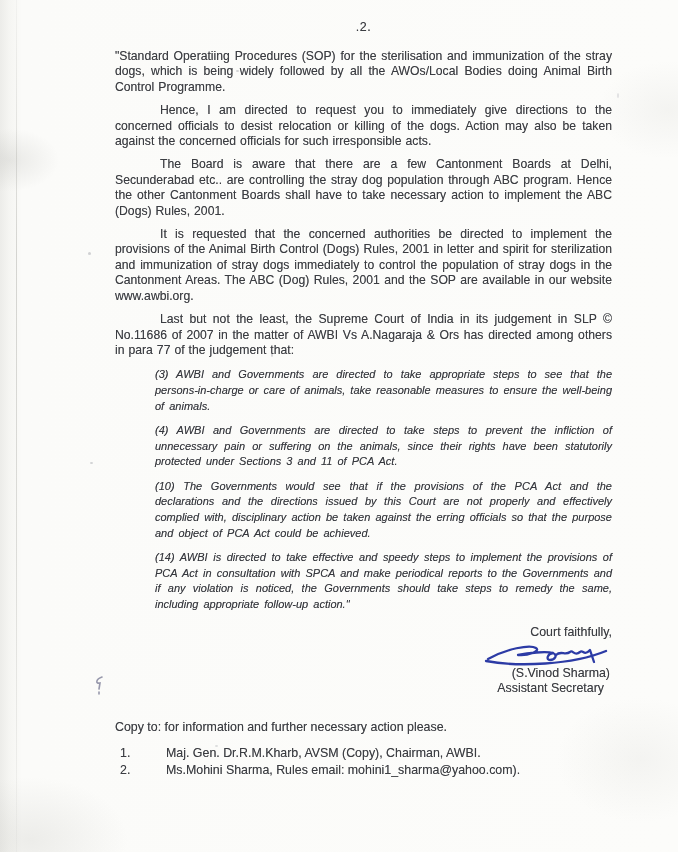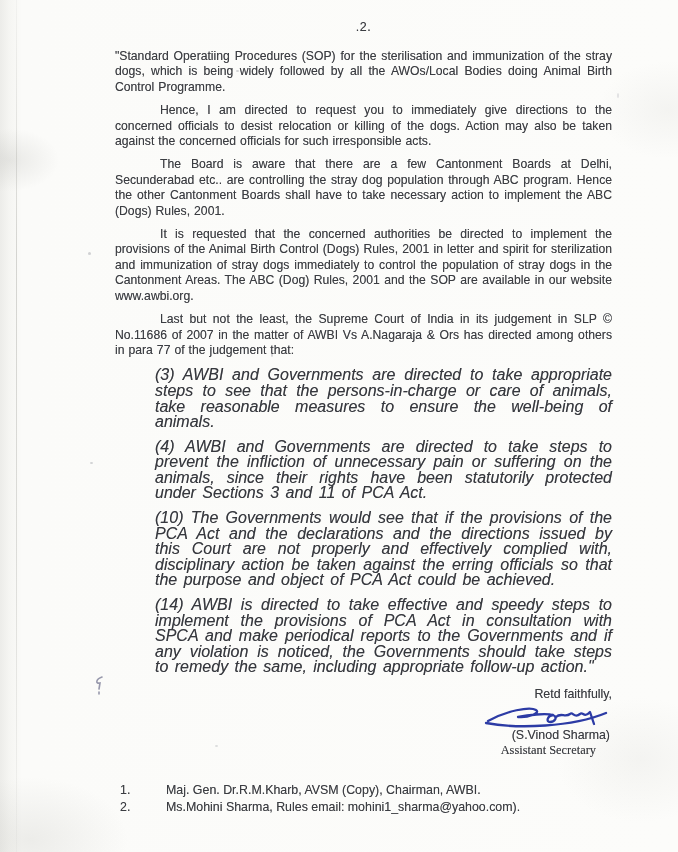--- a/index.html
+++ b/index.html
@@ -46,7 +46,7 @@
 
   .quote {
     font-style: italic;
-    font-size: 16px;
+    font-size: 11px;
     line-height: 15.6px;
     text-align: justify;
     text-align-last: left;

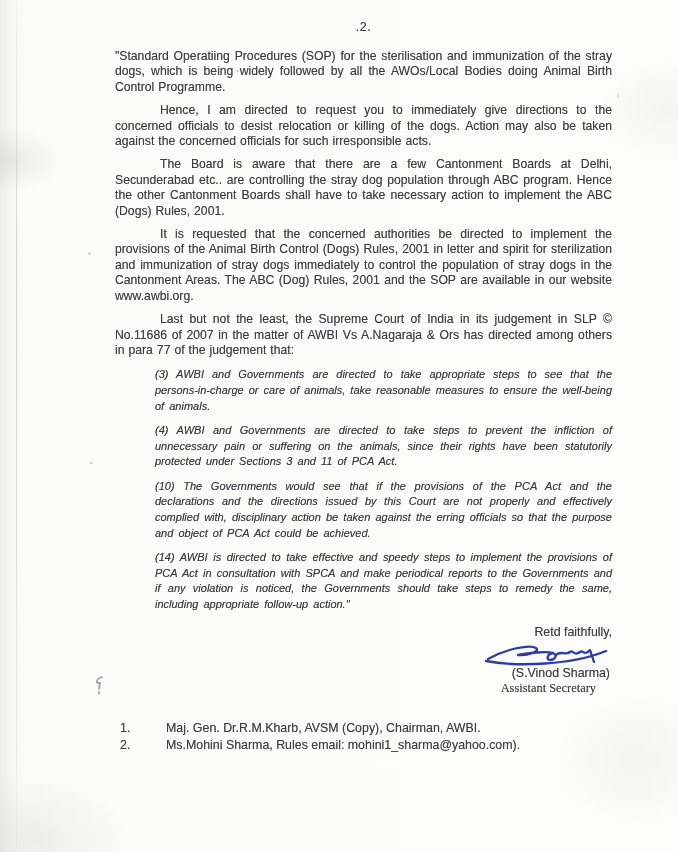--- a/index.html
+++ b/index.html
@@ -106,7 +106,7 @@
 
 
     <div class="sig-block">
-      <div>Retd faithfully,</div>
+      <div>Court faithfully,</div>
       <svg class="sig-svg" width="126" height="28" viewBox="0 0 126 28">
         <g fill="none" stroke="#2c3ba5" stroke-width="2.3" stroke-linecap="round" stroke-linejoin="round">
           <path d="M4 18 C 22 8, 46 3, 52 7 C 57 10, 44 15, 34 14 C 44 12, 62 10, 69 12 C 74 14, 71 19, 66 19 C 62 19, 63 13, 69 12"></path>

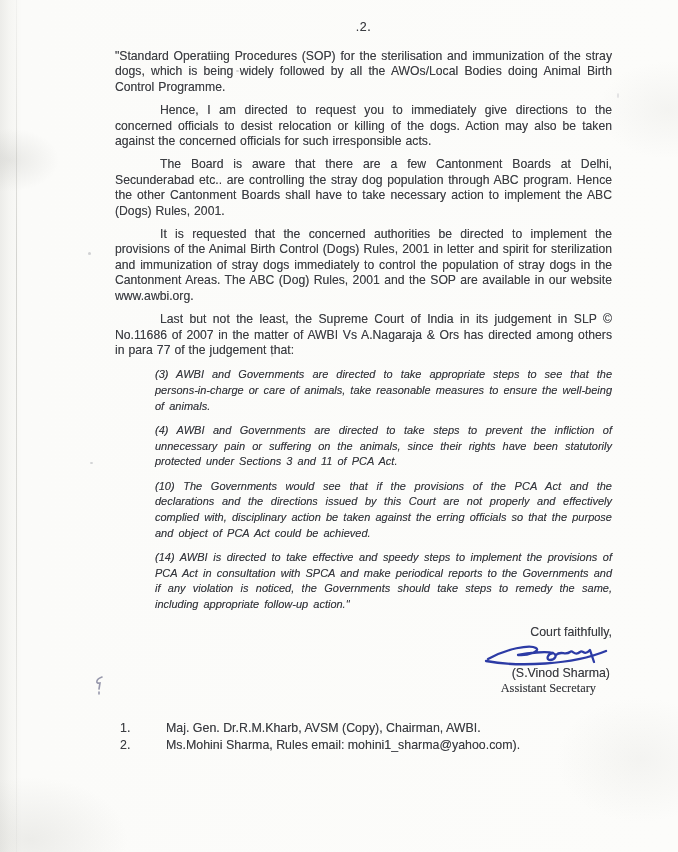--- a/index.html
+++ b/index.html
@@ -63,7 +63,7 @@
   .sig-block { margin-top: 12px; text-align: right; font-size: 12.4px; line-height: 15px; }
   .sig-svg { display: block; margin: 1px 2px -3px auto; }
   .sig-name { margin-right: 2px; }
-  .sig-title { margin-right: 16px; font-family: Liberation Serif, serif; }
+  .sig-title { margin-right: 8px; }
 
   .pen-mark { position: absolute; left: 92px; top: 674px; }
 

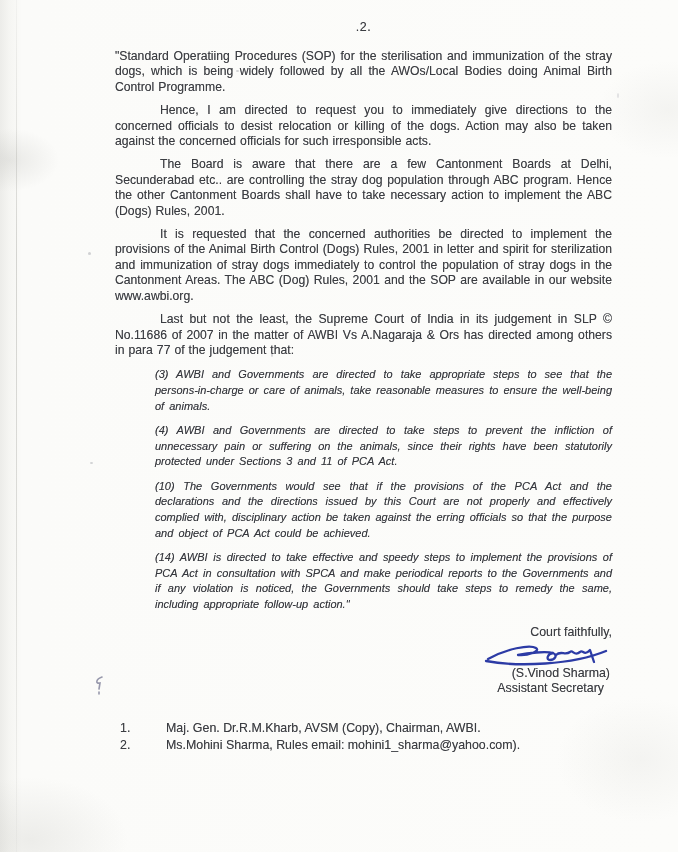--- a/index.html
+++ b/index.html
@@ -119,6 +119,7 @@
     </div>
 
     <div class="copy-block">
+      <div>Copy to: for information and further necessary action please.</div>
       <div class="copy-items">
         <div class="copy-item">
           <span class="copy-no">1.</span>

